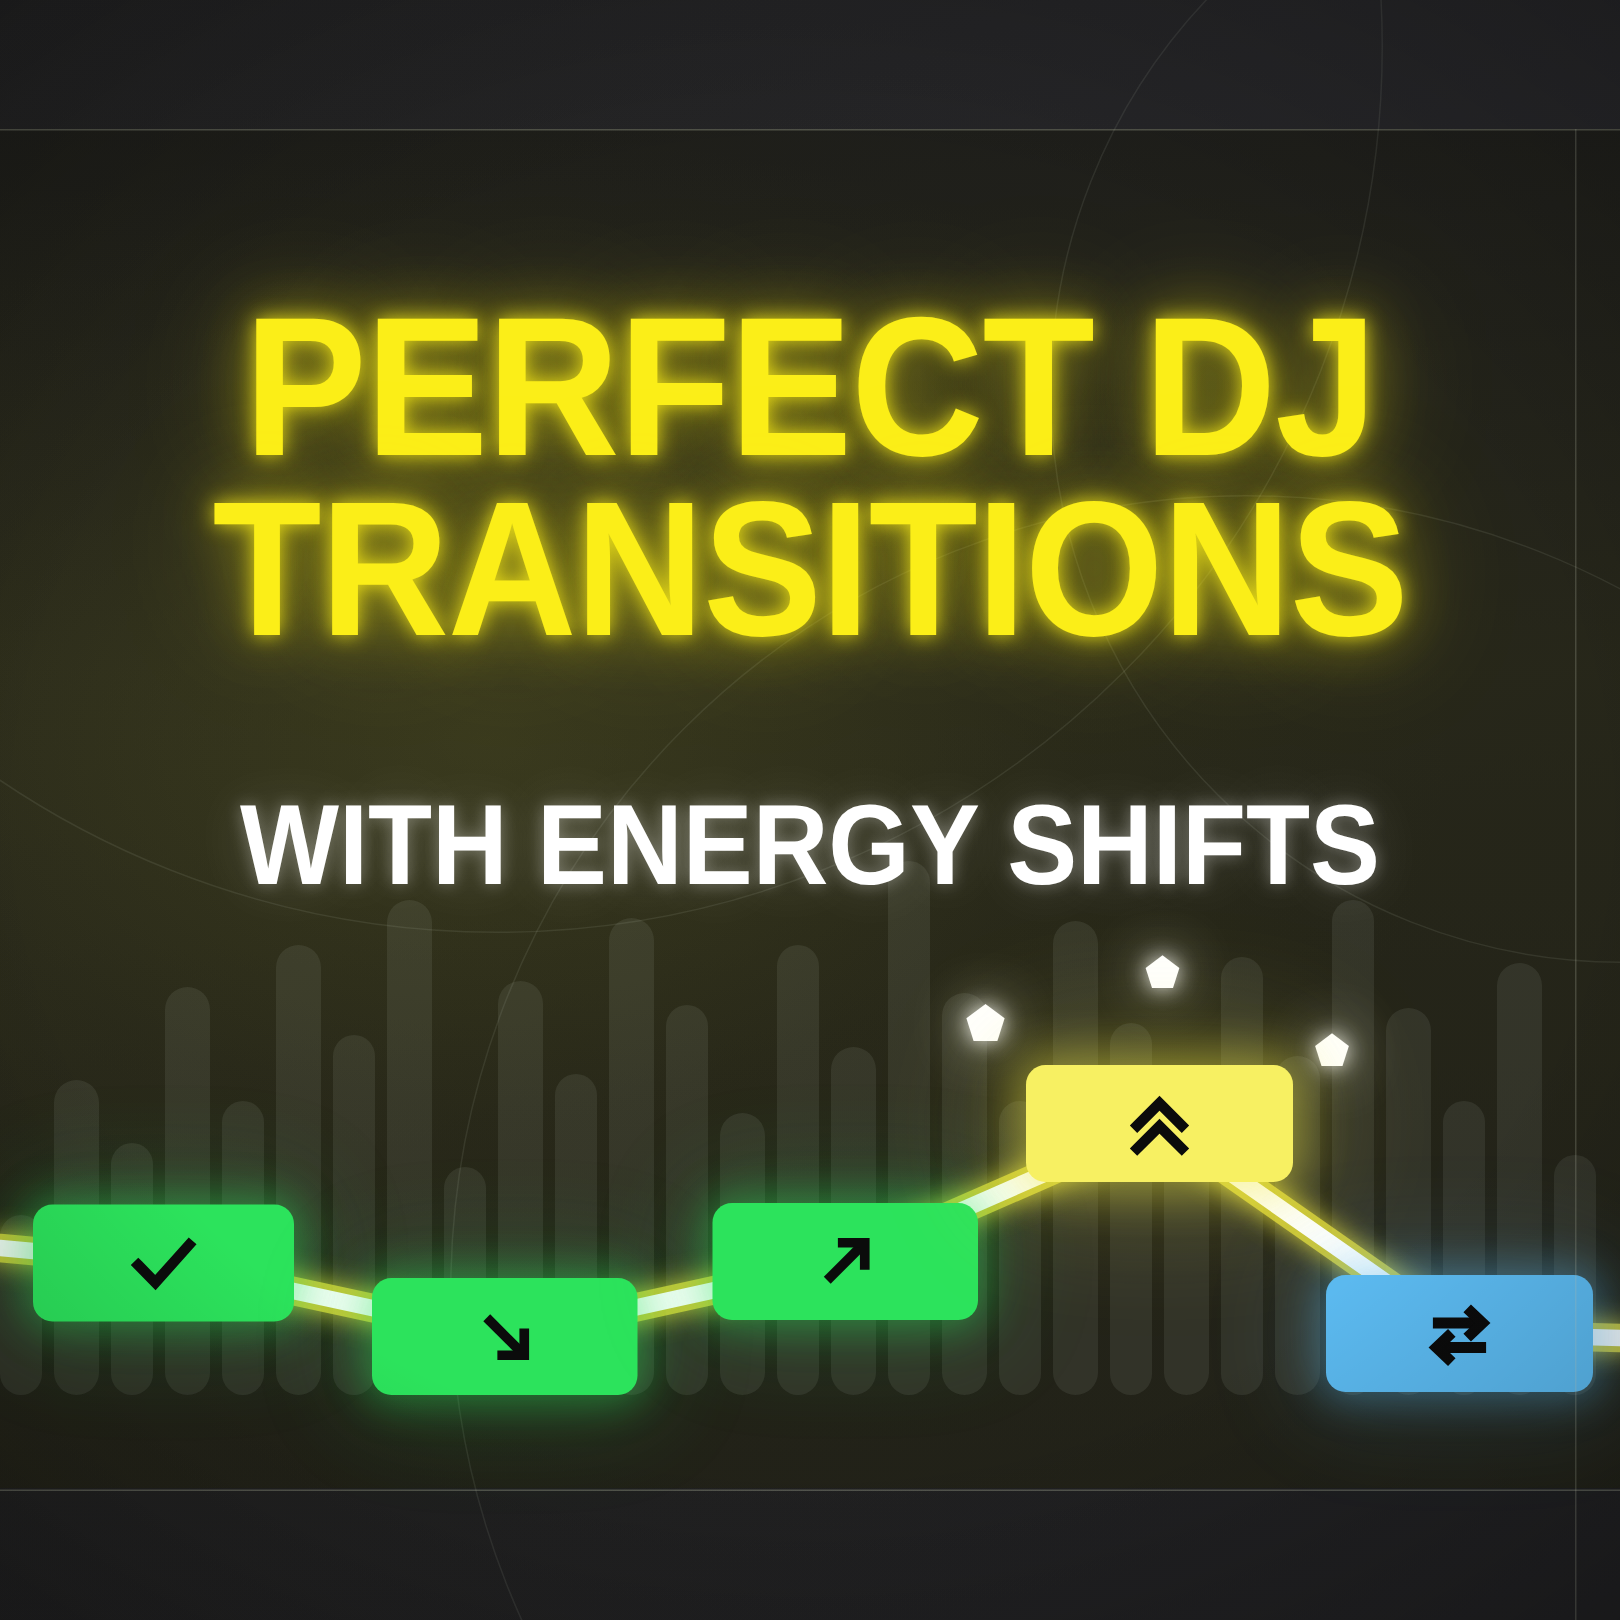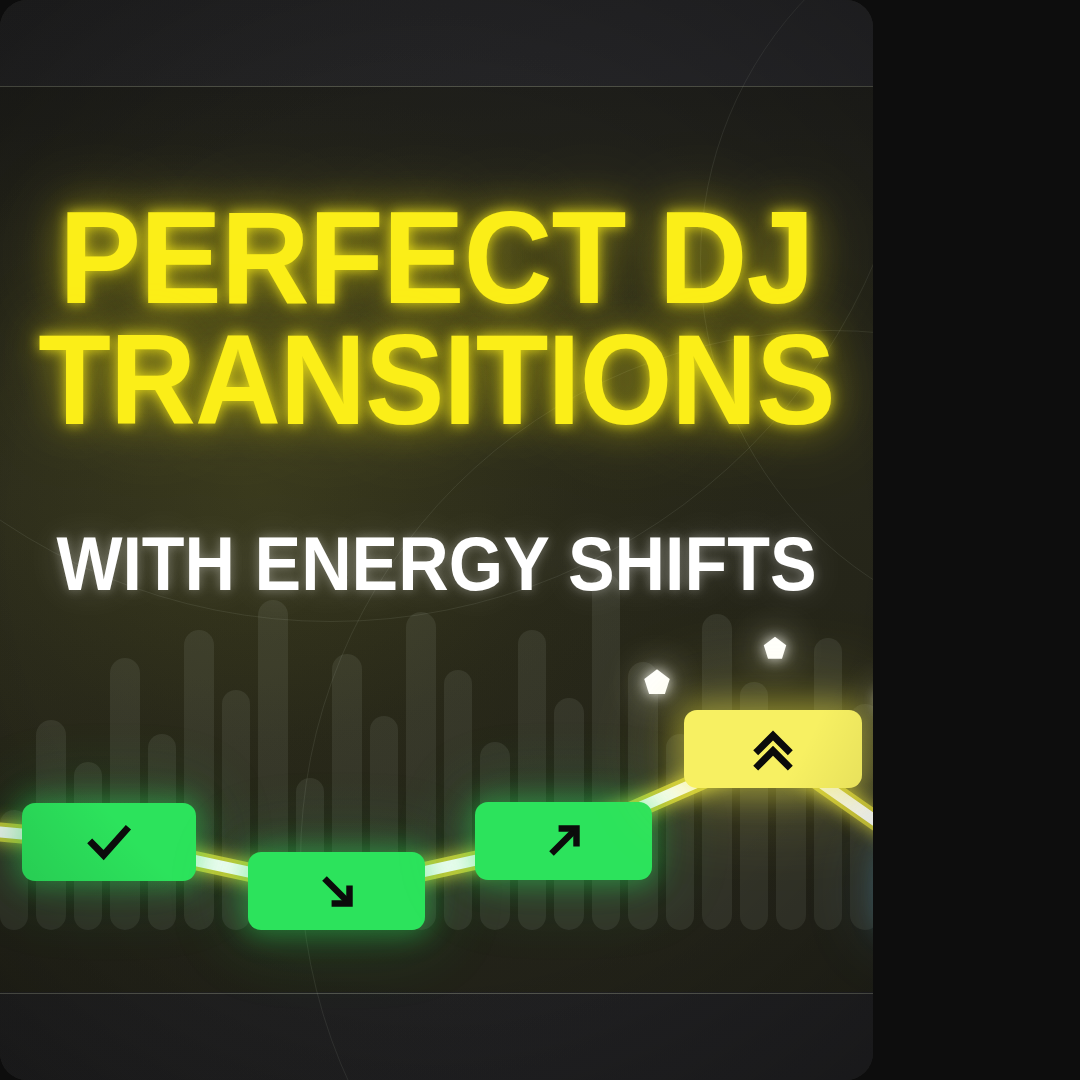--- a/index.html
+++ b/index.html
@@ -6,8 +6,8 @@
   body{width:1080px;height:1080px;overflow:hidden;
        font-family:"Liberation Sans", sans-serif;}
 
-  #stage{position:relative;width:873px;height:1080px;overflow:hidden;
-         background:#1c1c1a;border-radius:27px;}
+  #stage{position:relative;width:1080px;height:1080px;overflow:hidden;
+         background:#1c1c1a;}
 
   
   .bg-base{position:absolute;inset:0;

